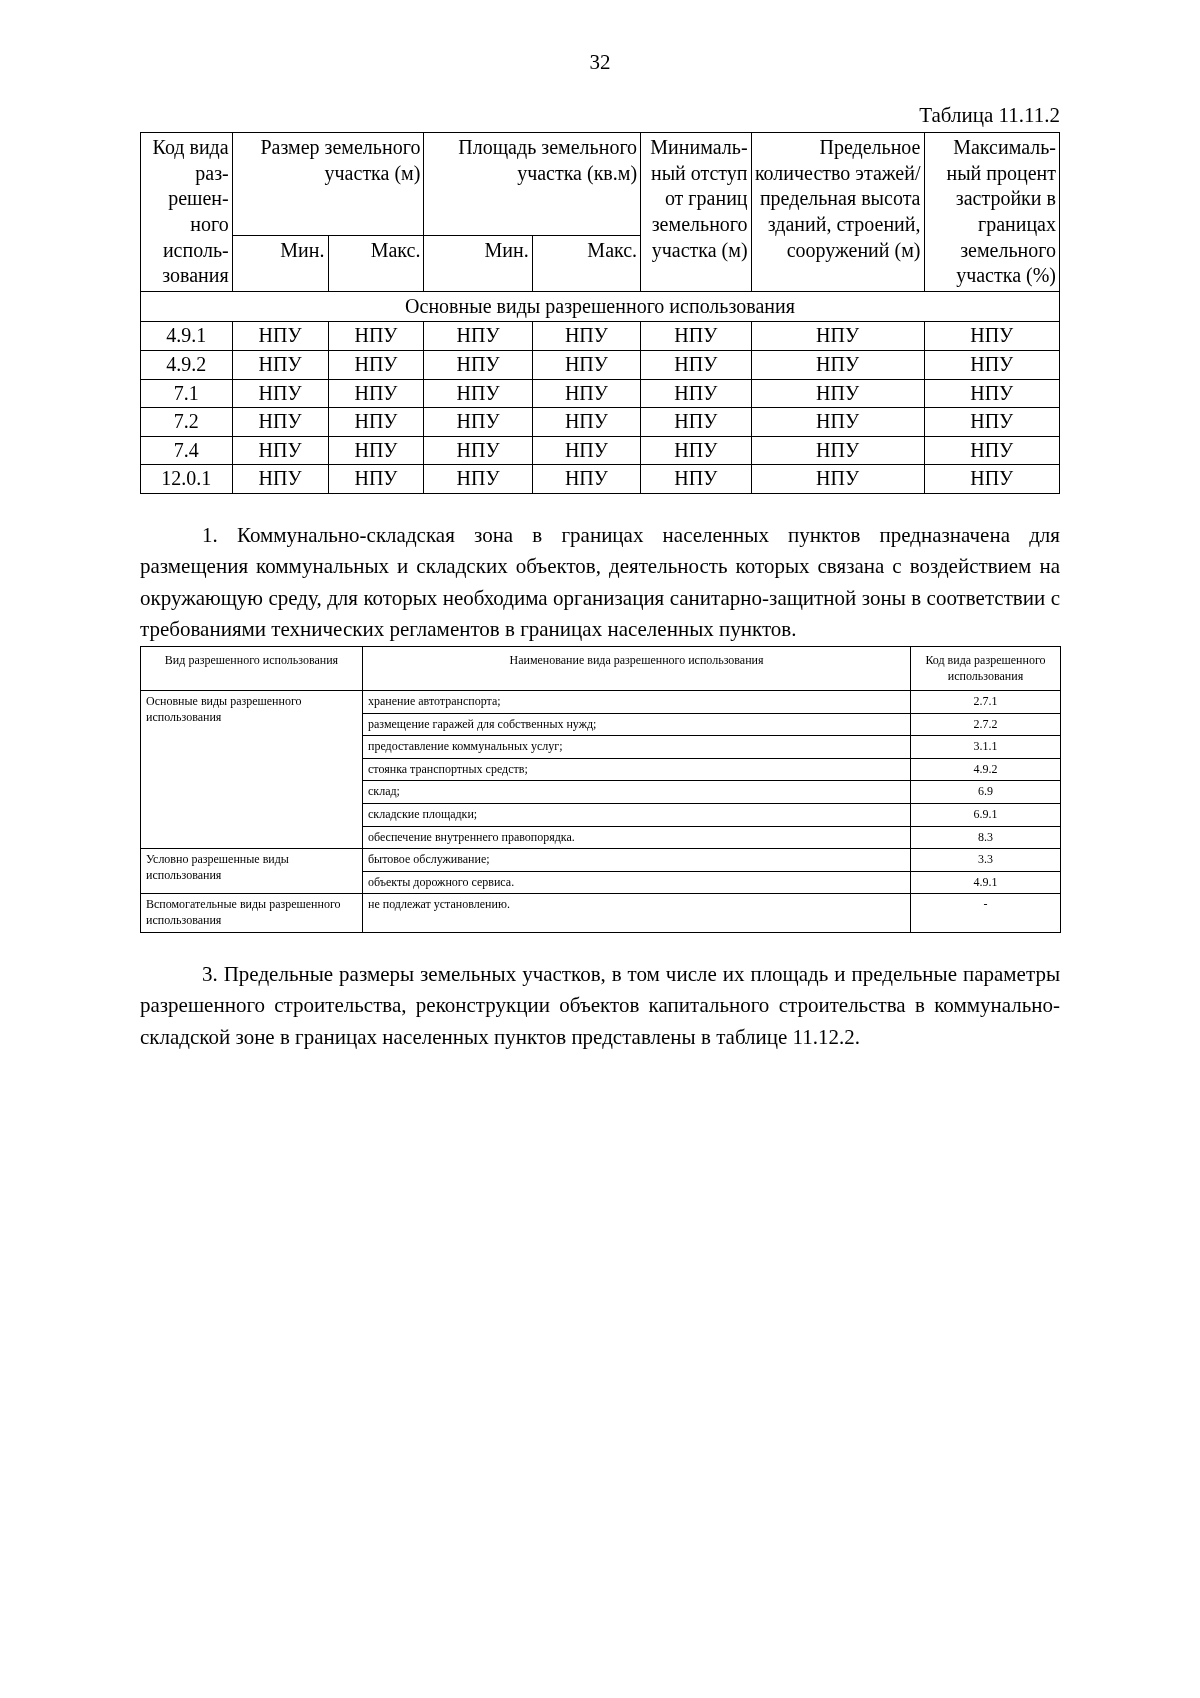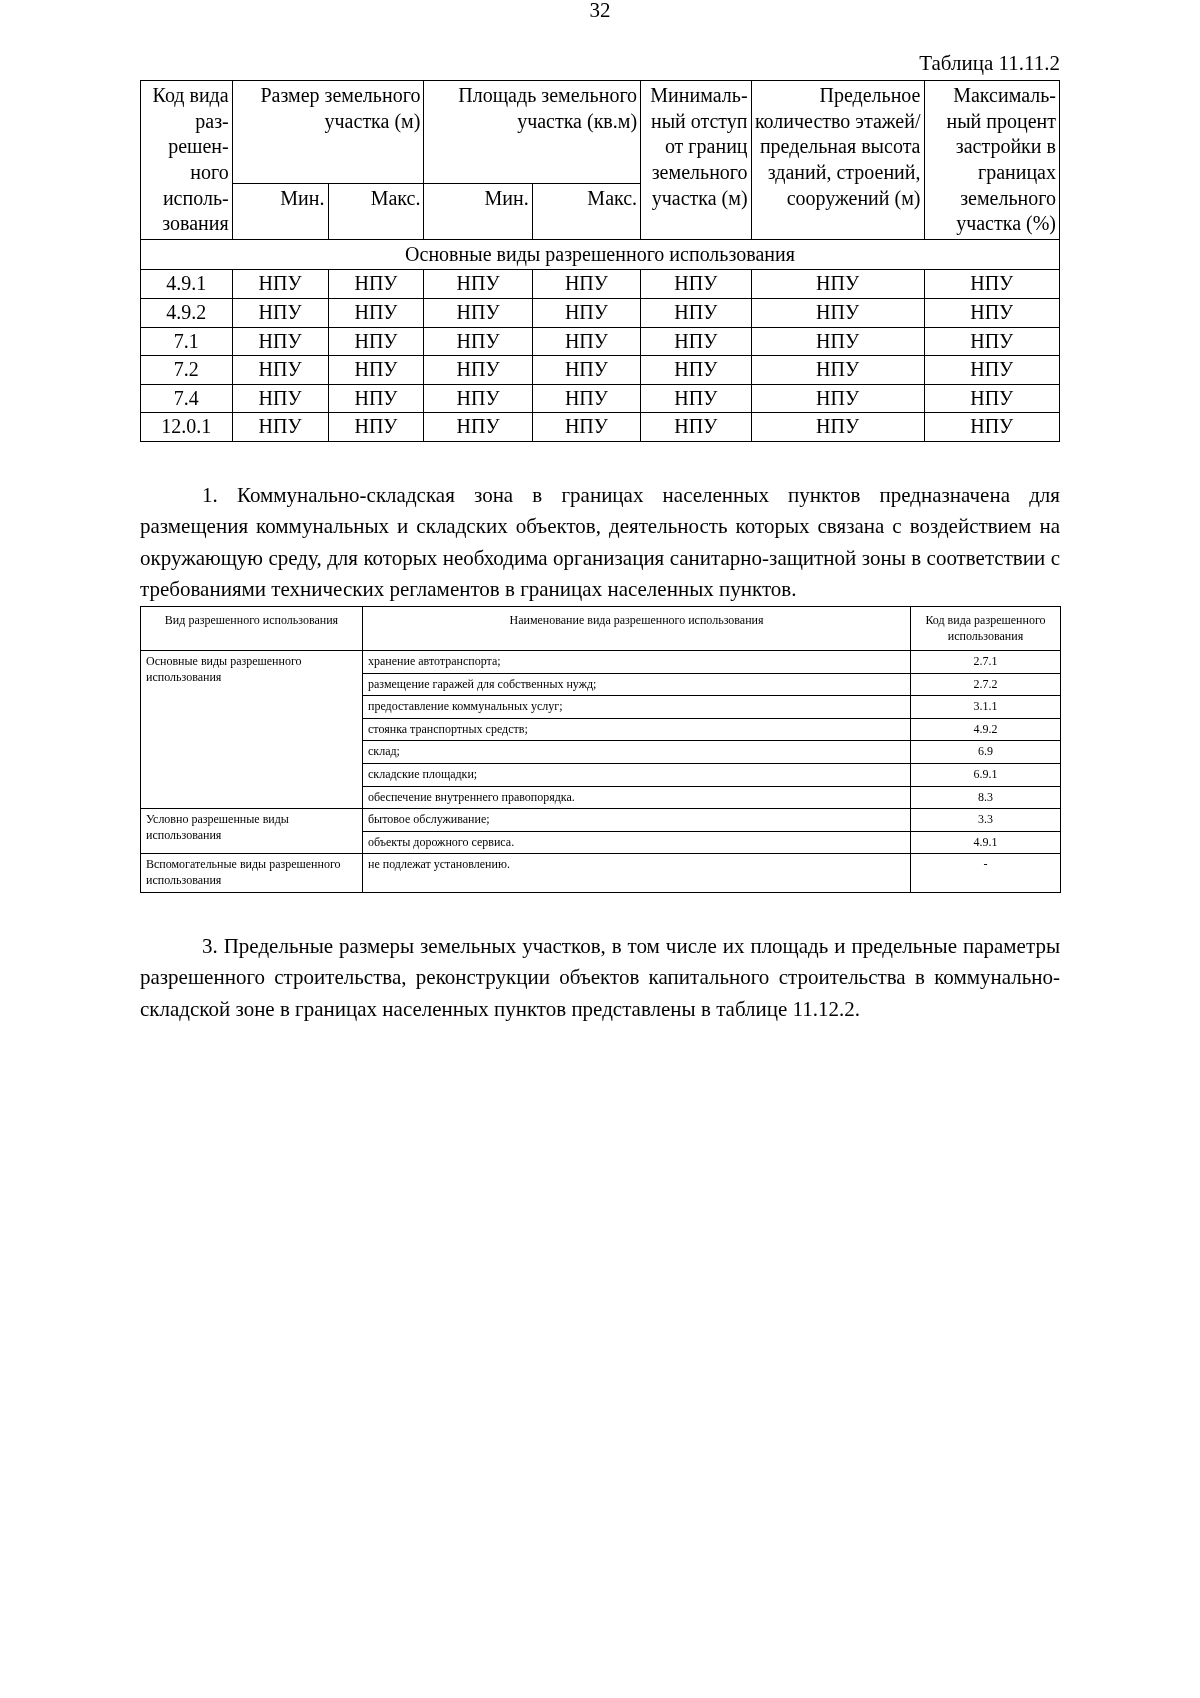--- a/index.html
+++ b/index.html
@@ -24,6 +24,7 @@
   .page-number {
     text-align: center;
     font-size: 21px;
+    padding-top: 52px;
     line-height: 1;
   }
   .content {

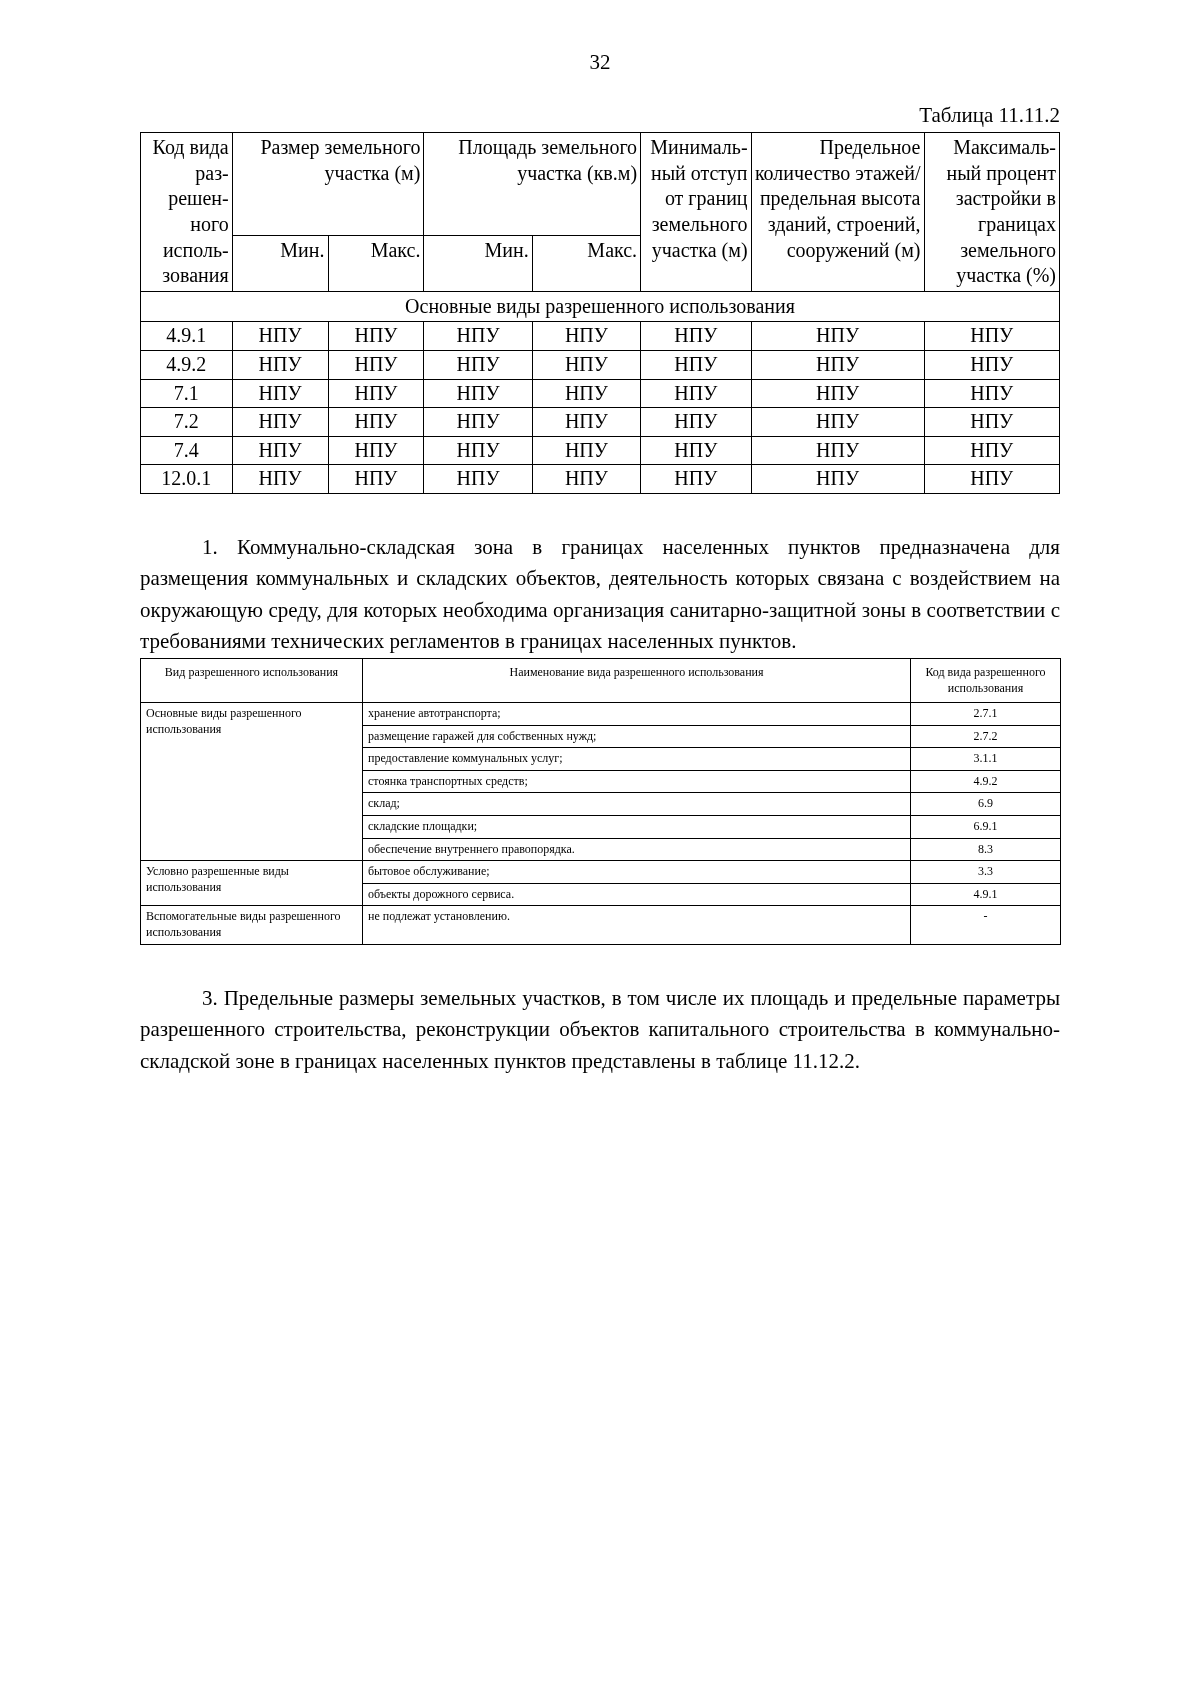--- a/index.html
+++ b/index.html
@@ -91,7 +91,7 @@
     text-indent: 62px;
     margin: 0;
   }
-  .para.spaced { margin-top: 38px; }
+  .para.spaced { margin-top: 26px; }
 
   
   .t2 {

